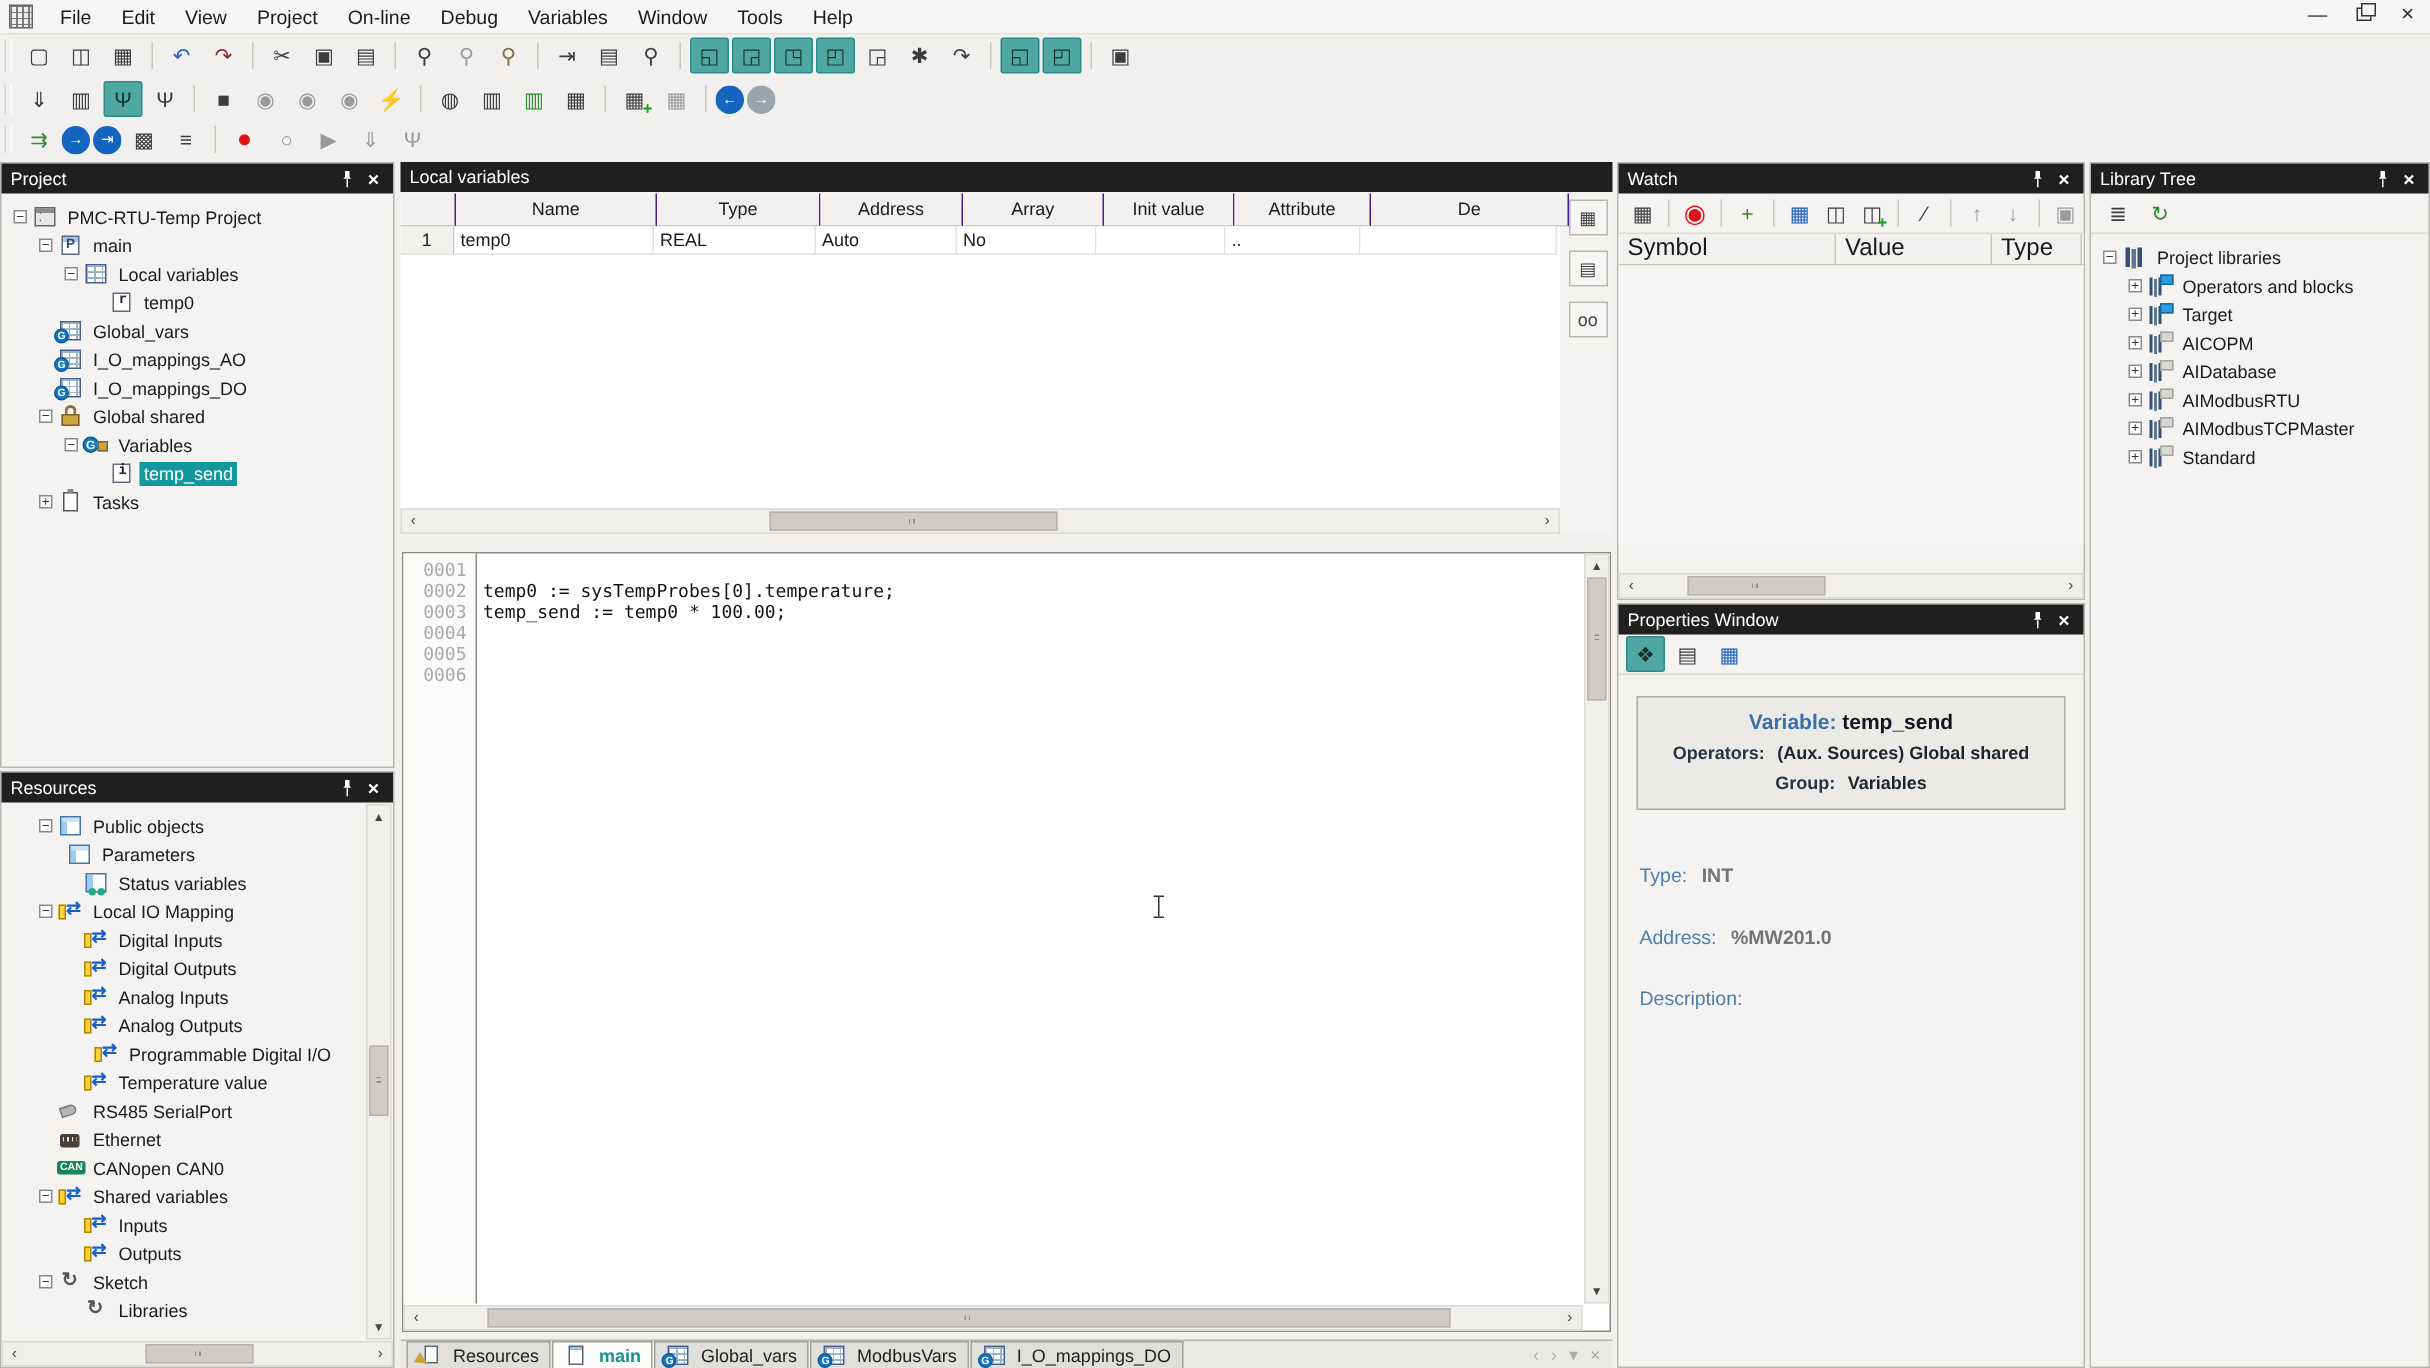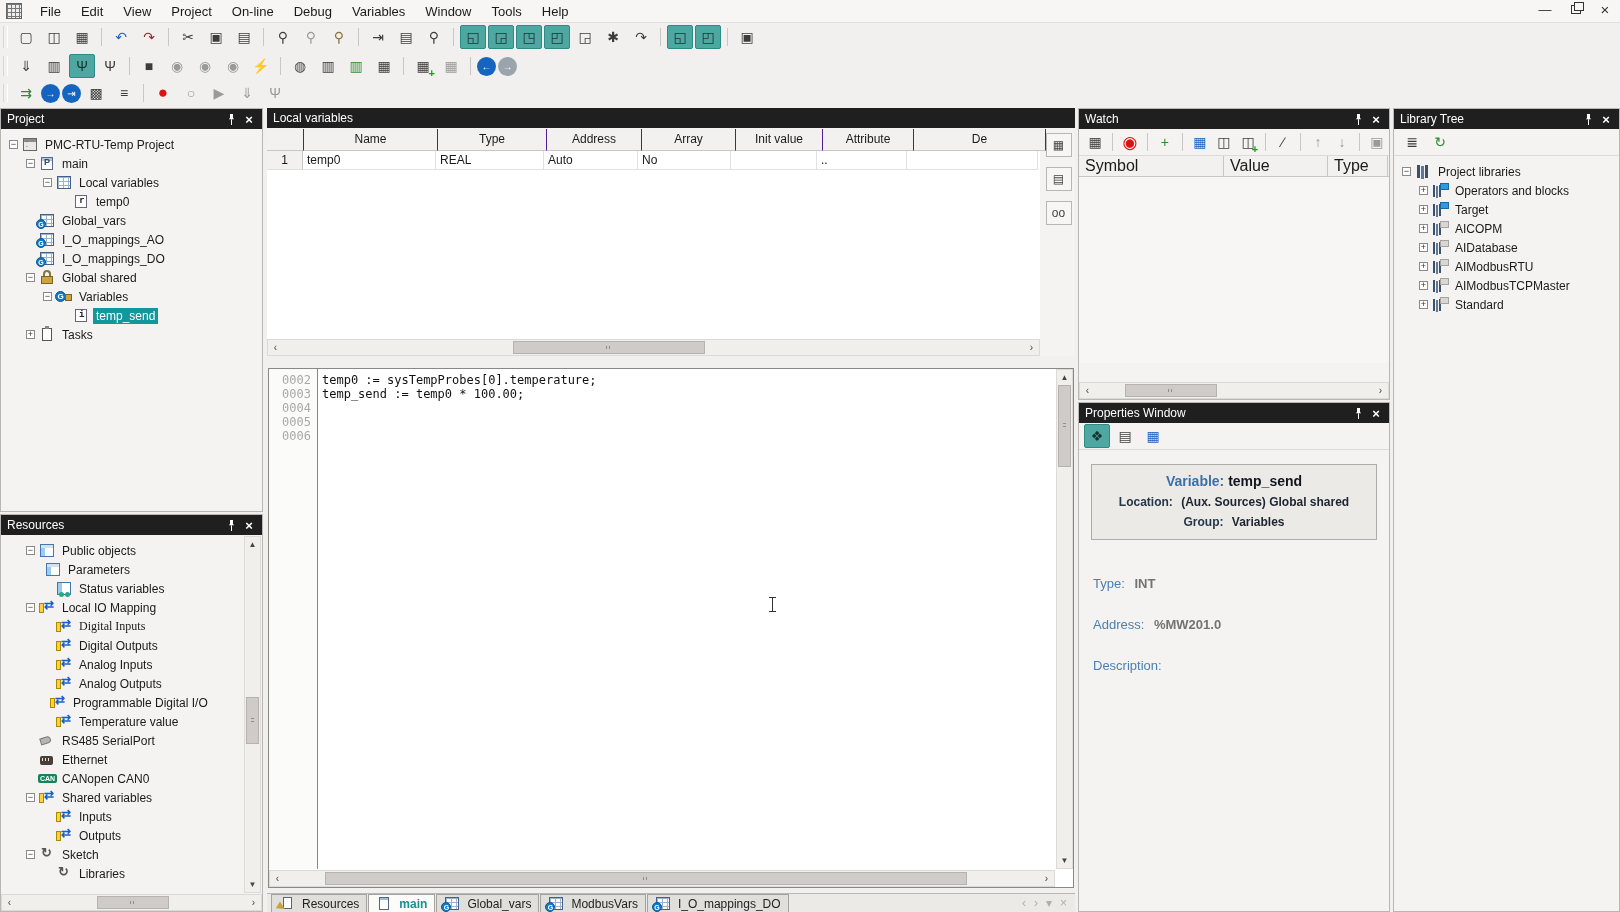--- a/index.html
+++ b/index.html
@@ -459,6 +459,10 @@
       <div class="a" style="left:48px;top:0;bottom:18px;width:0;border-left:1px solid #8a8884;"></div>
       <div class="a" style="left:0;top:4px;right:18px;" id="editorLines">
           <div class="eline">
+            <span class="lnum">0001</span>
+            <span class="ecode"></span>
+          </div>
+          <div class="eline">
             <span class="lnum">0002</span>
             <span class="ecode">temp0 := sysTempProbes[0].temperature;</span>
           </div>

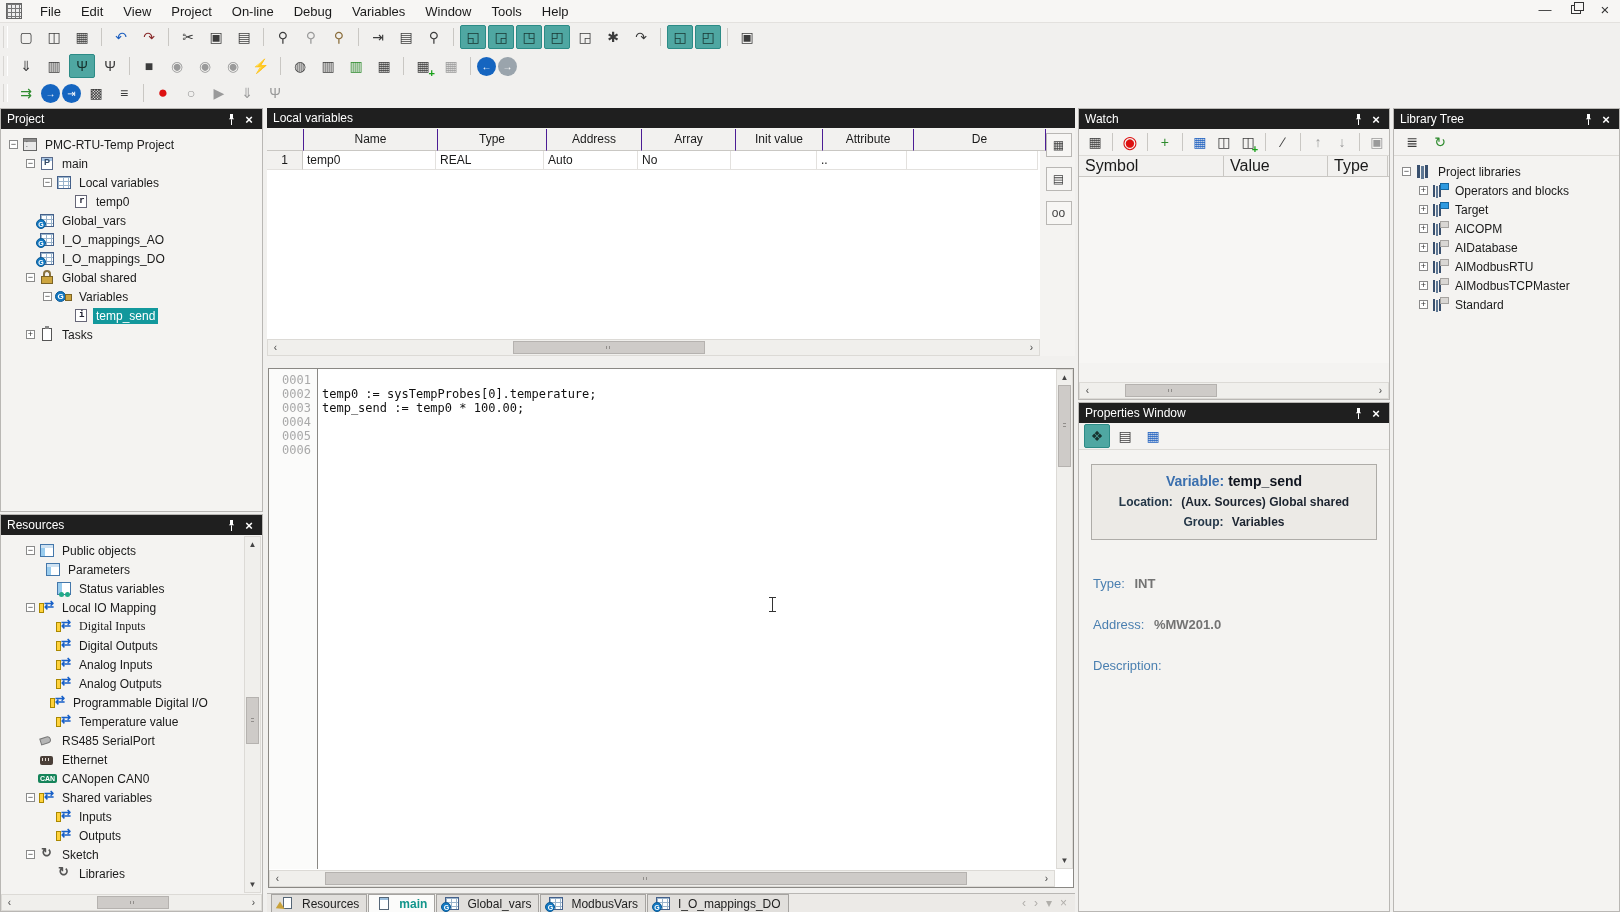--- a/index.html
+++ b/index.html
@@ -599,7 +599,7 @@
         <b>temp_send</b>
       </div>
       <div class="v2">
-        <span>Location:</span>
+        <span>Operators:</span>
         <span style="margin-left:5px;color:#1c2430;">(Aux. Sources) Global shared</span>
       </div>
       <div class="v2">

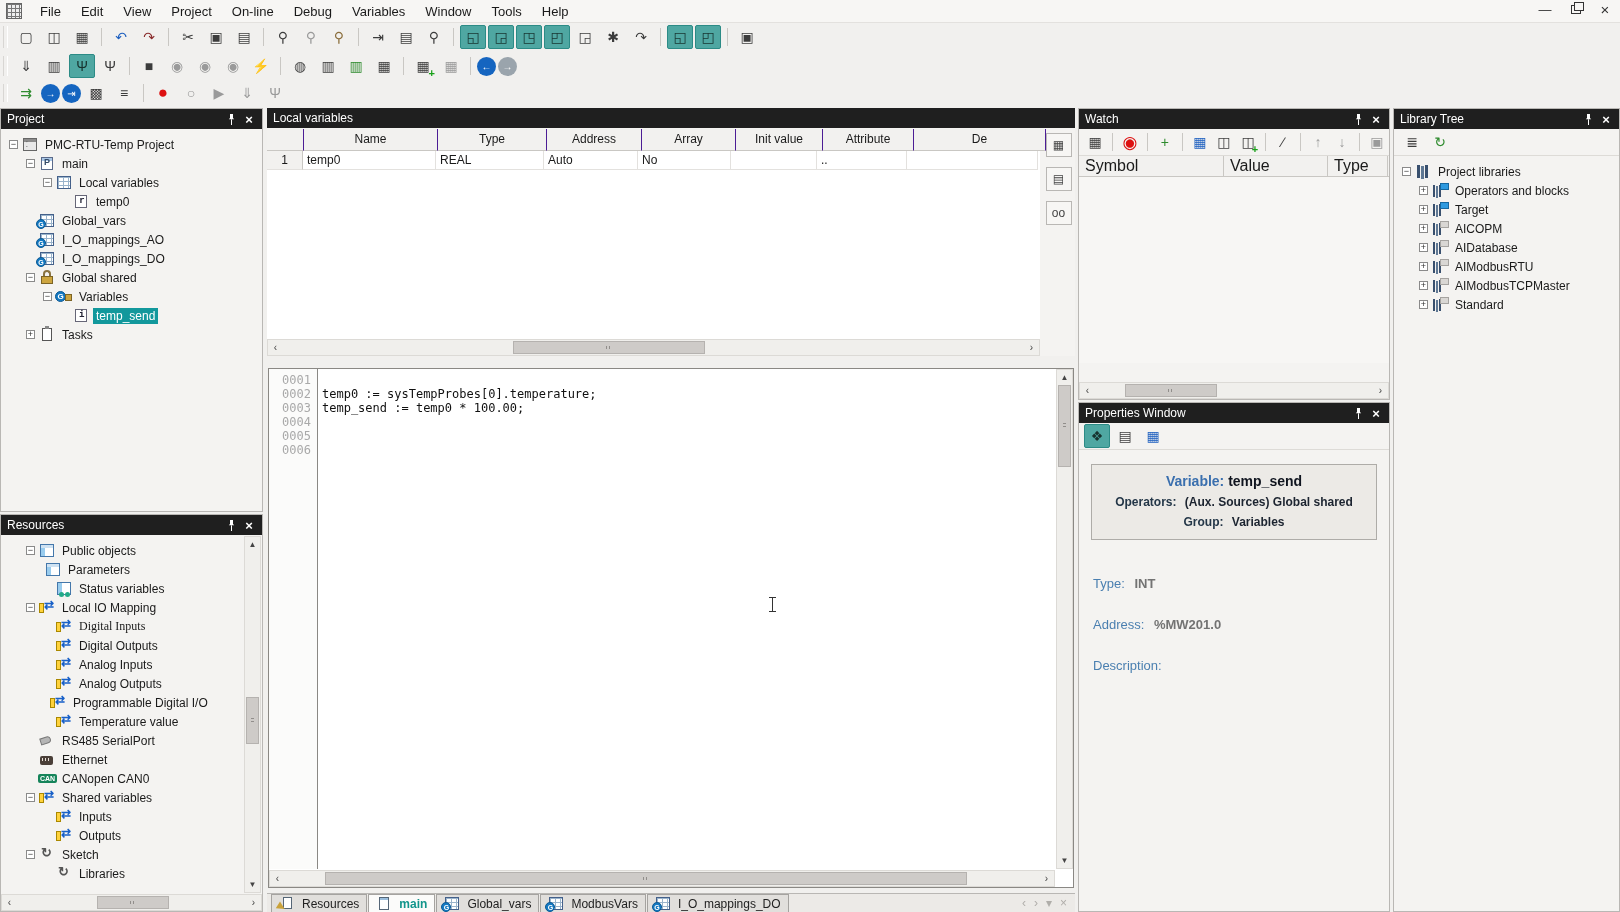--- a/index.html
+++ b/index.html
@@ -321,7 +321,7 @@
           <span class="ti ti-iomap"></span>
           <span class="tlabel">Local IO Mapping</span>
         </div>
-        <div class="trow" style="padding-left: 42px; font-family: Liberation Serif, serif;">
+        <div class="trow" style="padding-left: 42px;">
           <span class="expsp"></span>
           <span class="ti ti-iomap"></span>
           <span class="tlabel">Digital Inputs</span>

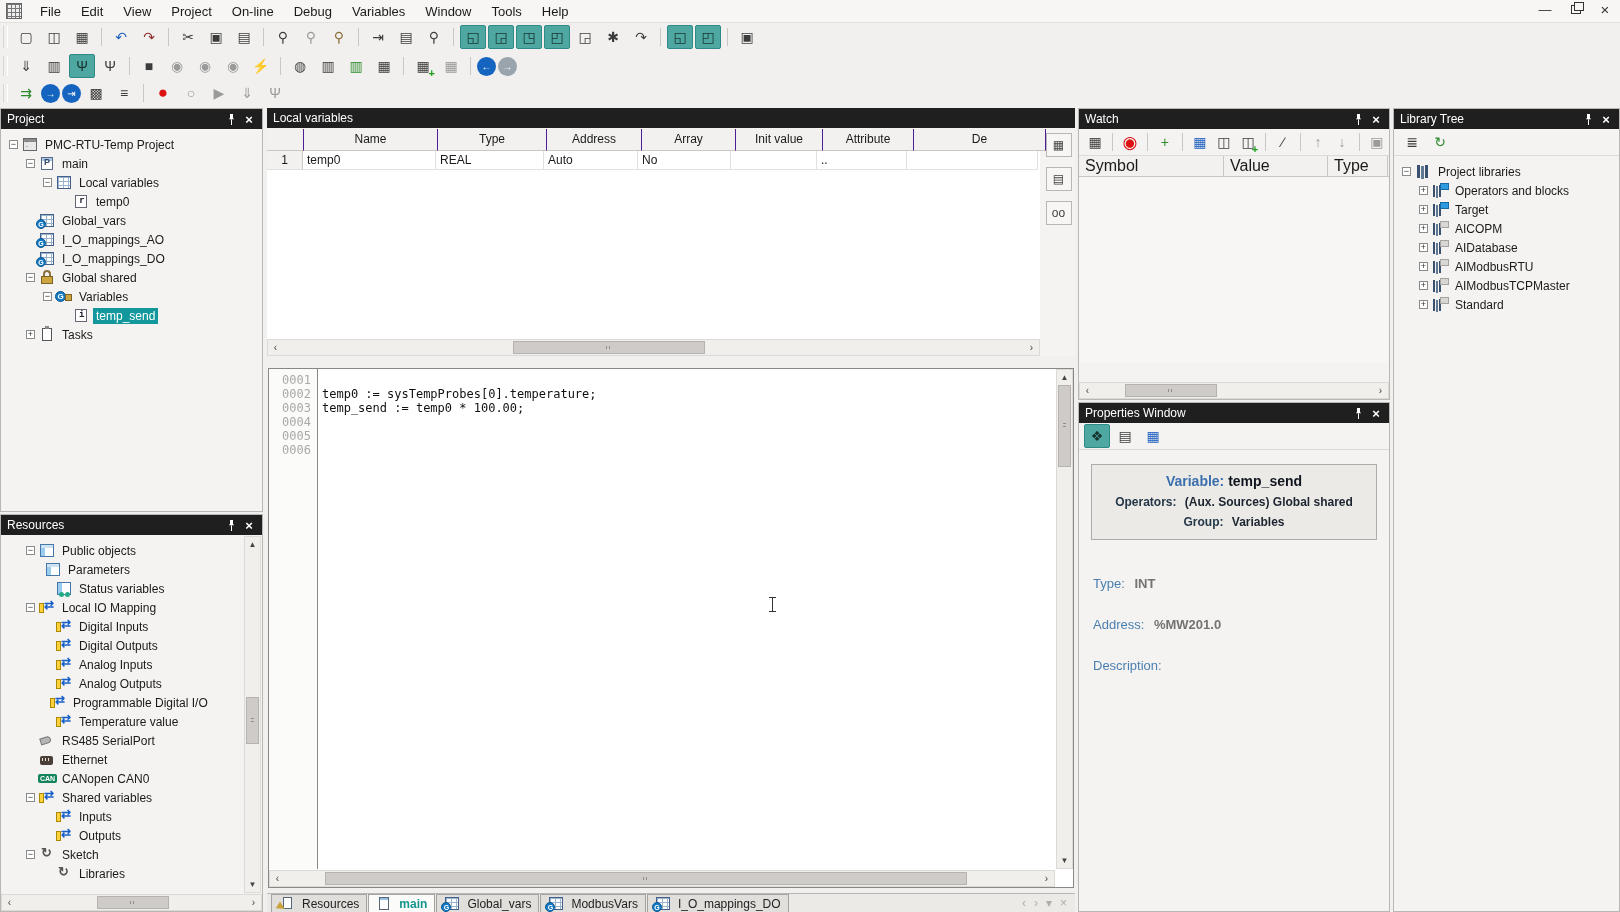--- a/index.html
+++ b/index.html
@@ -341,7 +341,7 @@
           <span class="ti ti-iomap"></span>
           <span class="tlabel">Analog Outputs</span>
         </div>
-        <div class="trow" style="padding-left: 36px;">
+        <div class="trow" style="padding-left: 49px;">
           <span class="expsp"></span>
           <span class="ti ti-iomap"></span>
           <span class="tlabel">Programmable Digital I/O</span>

